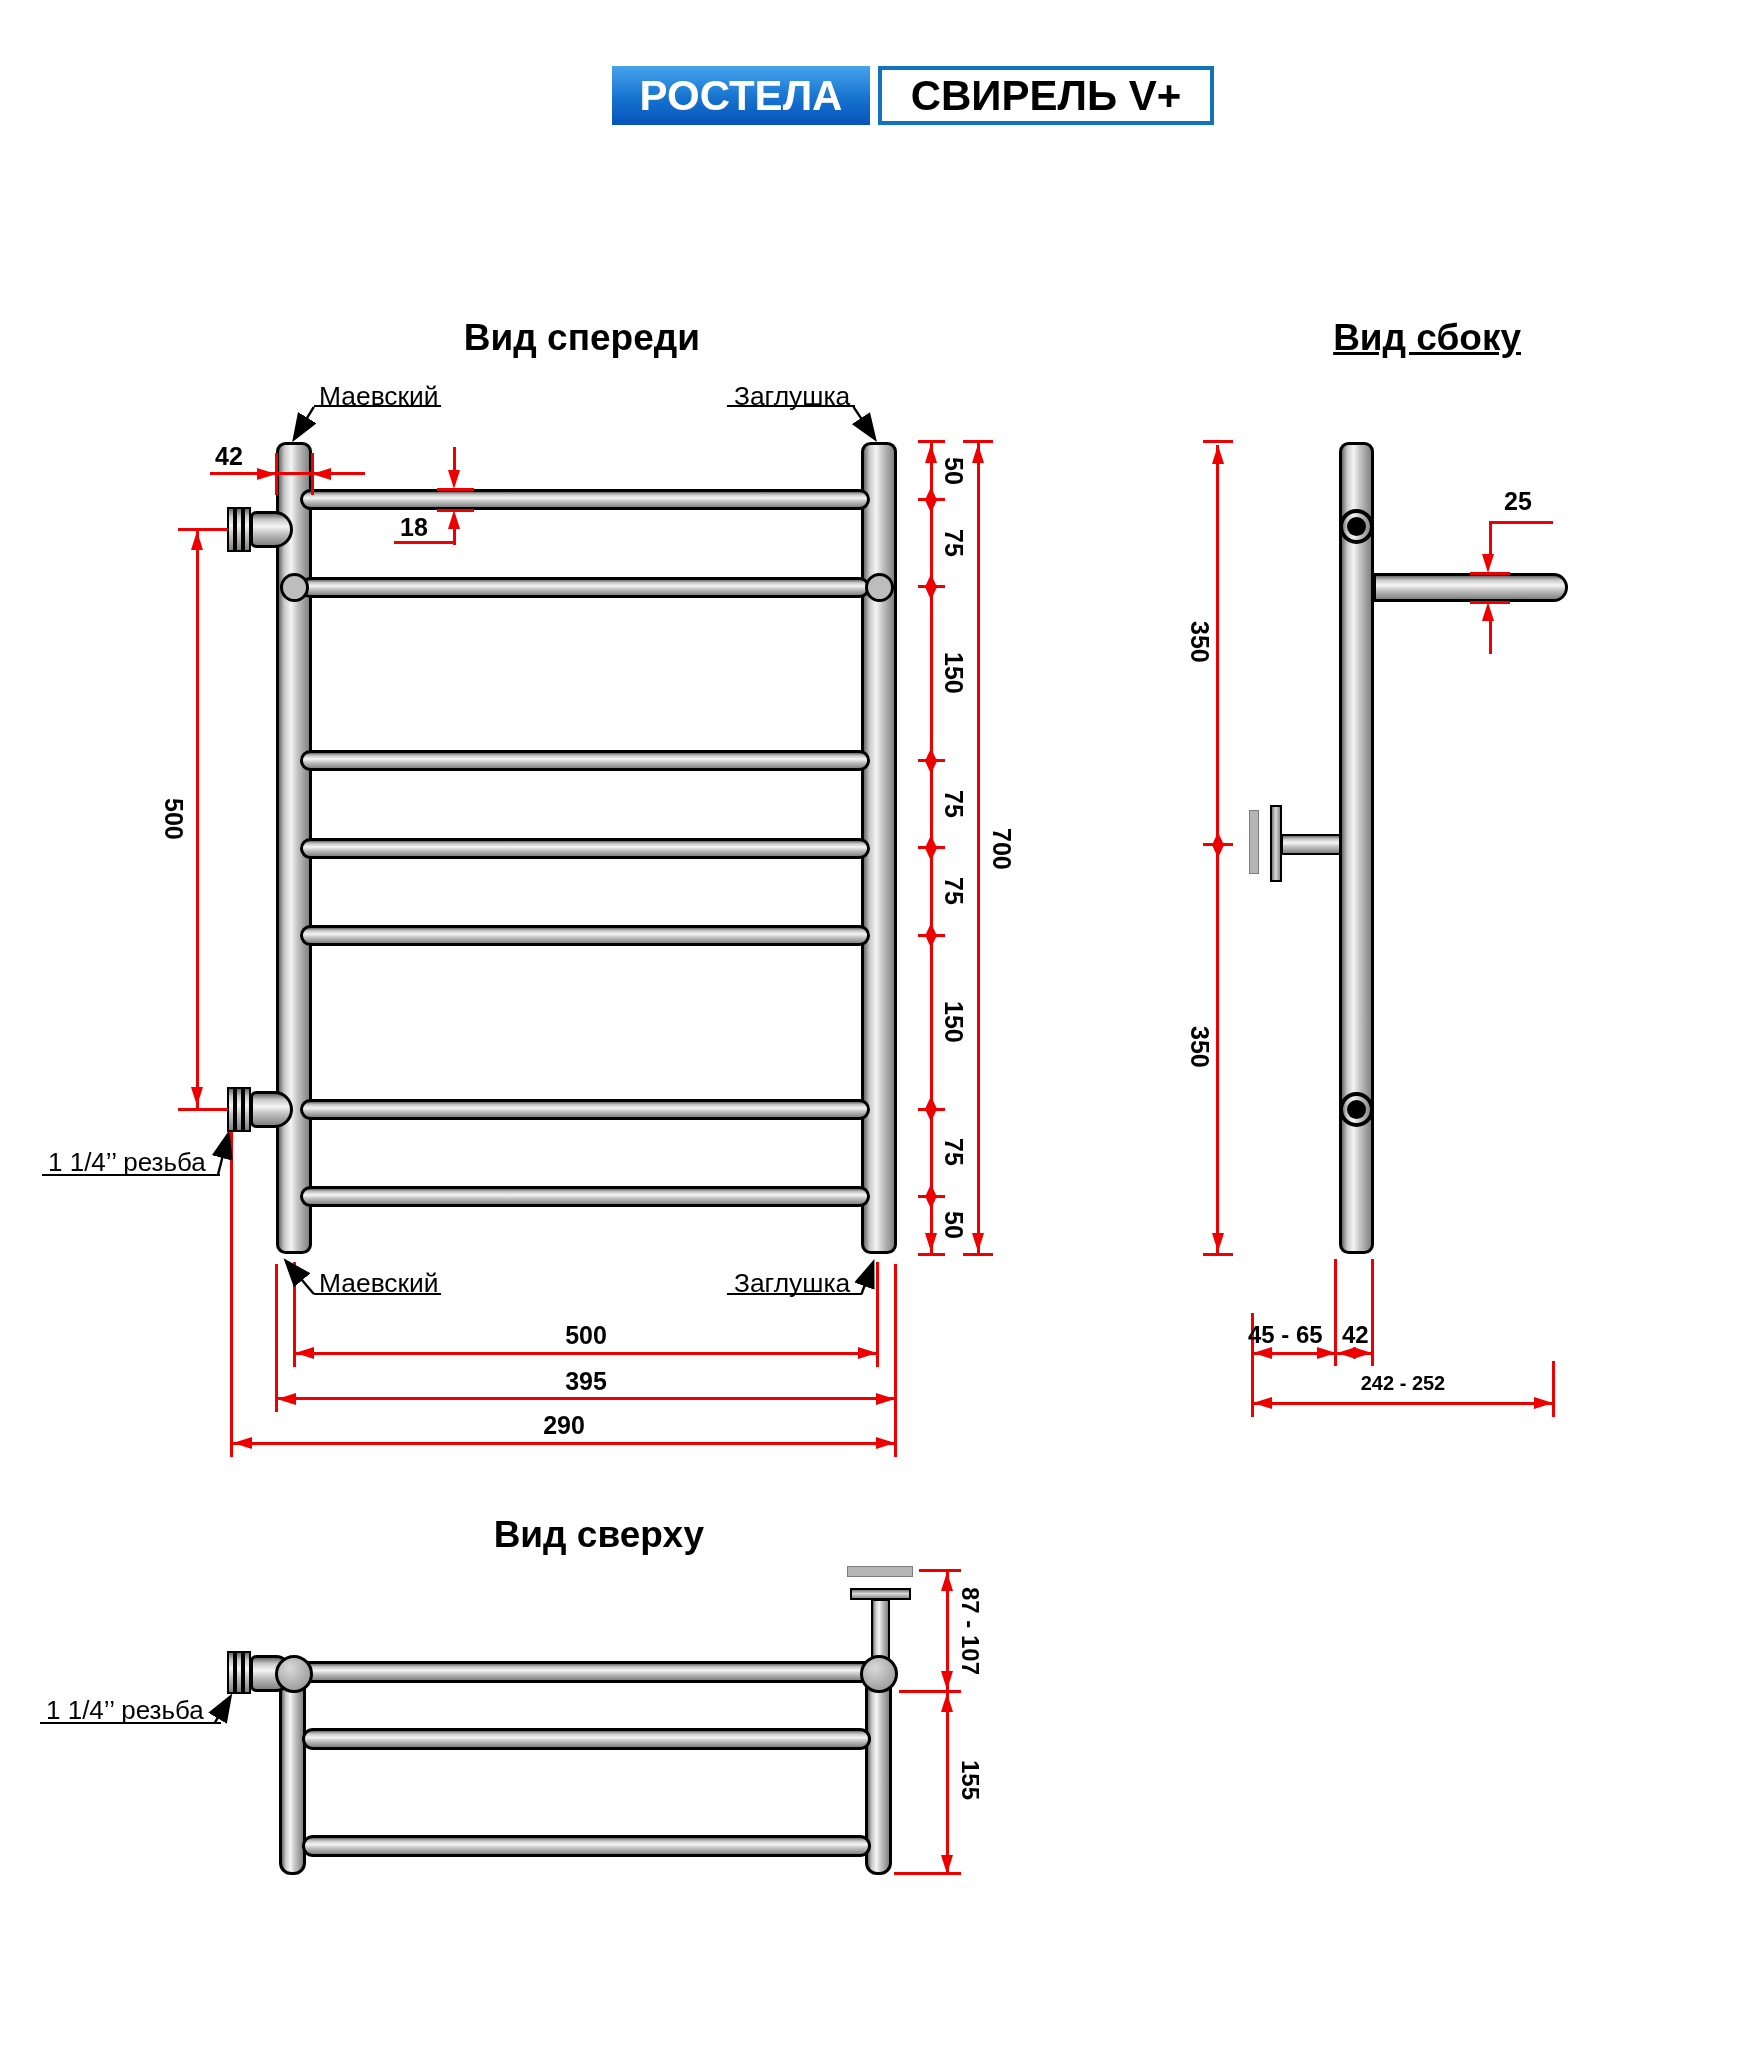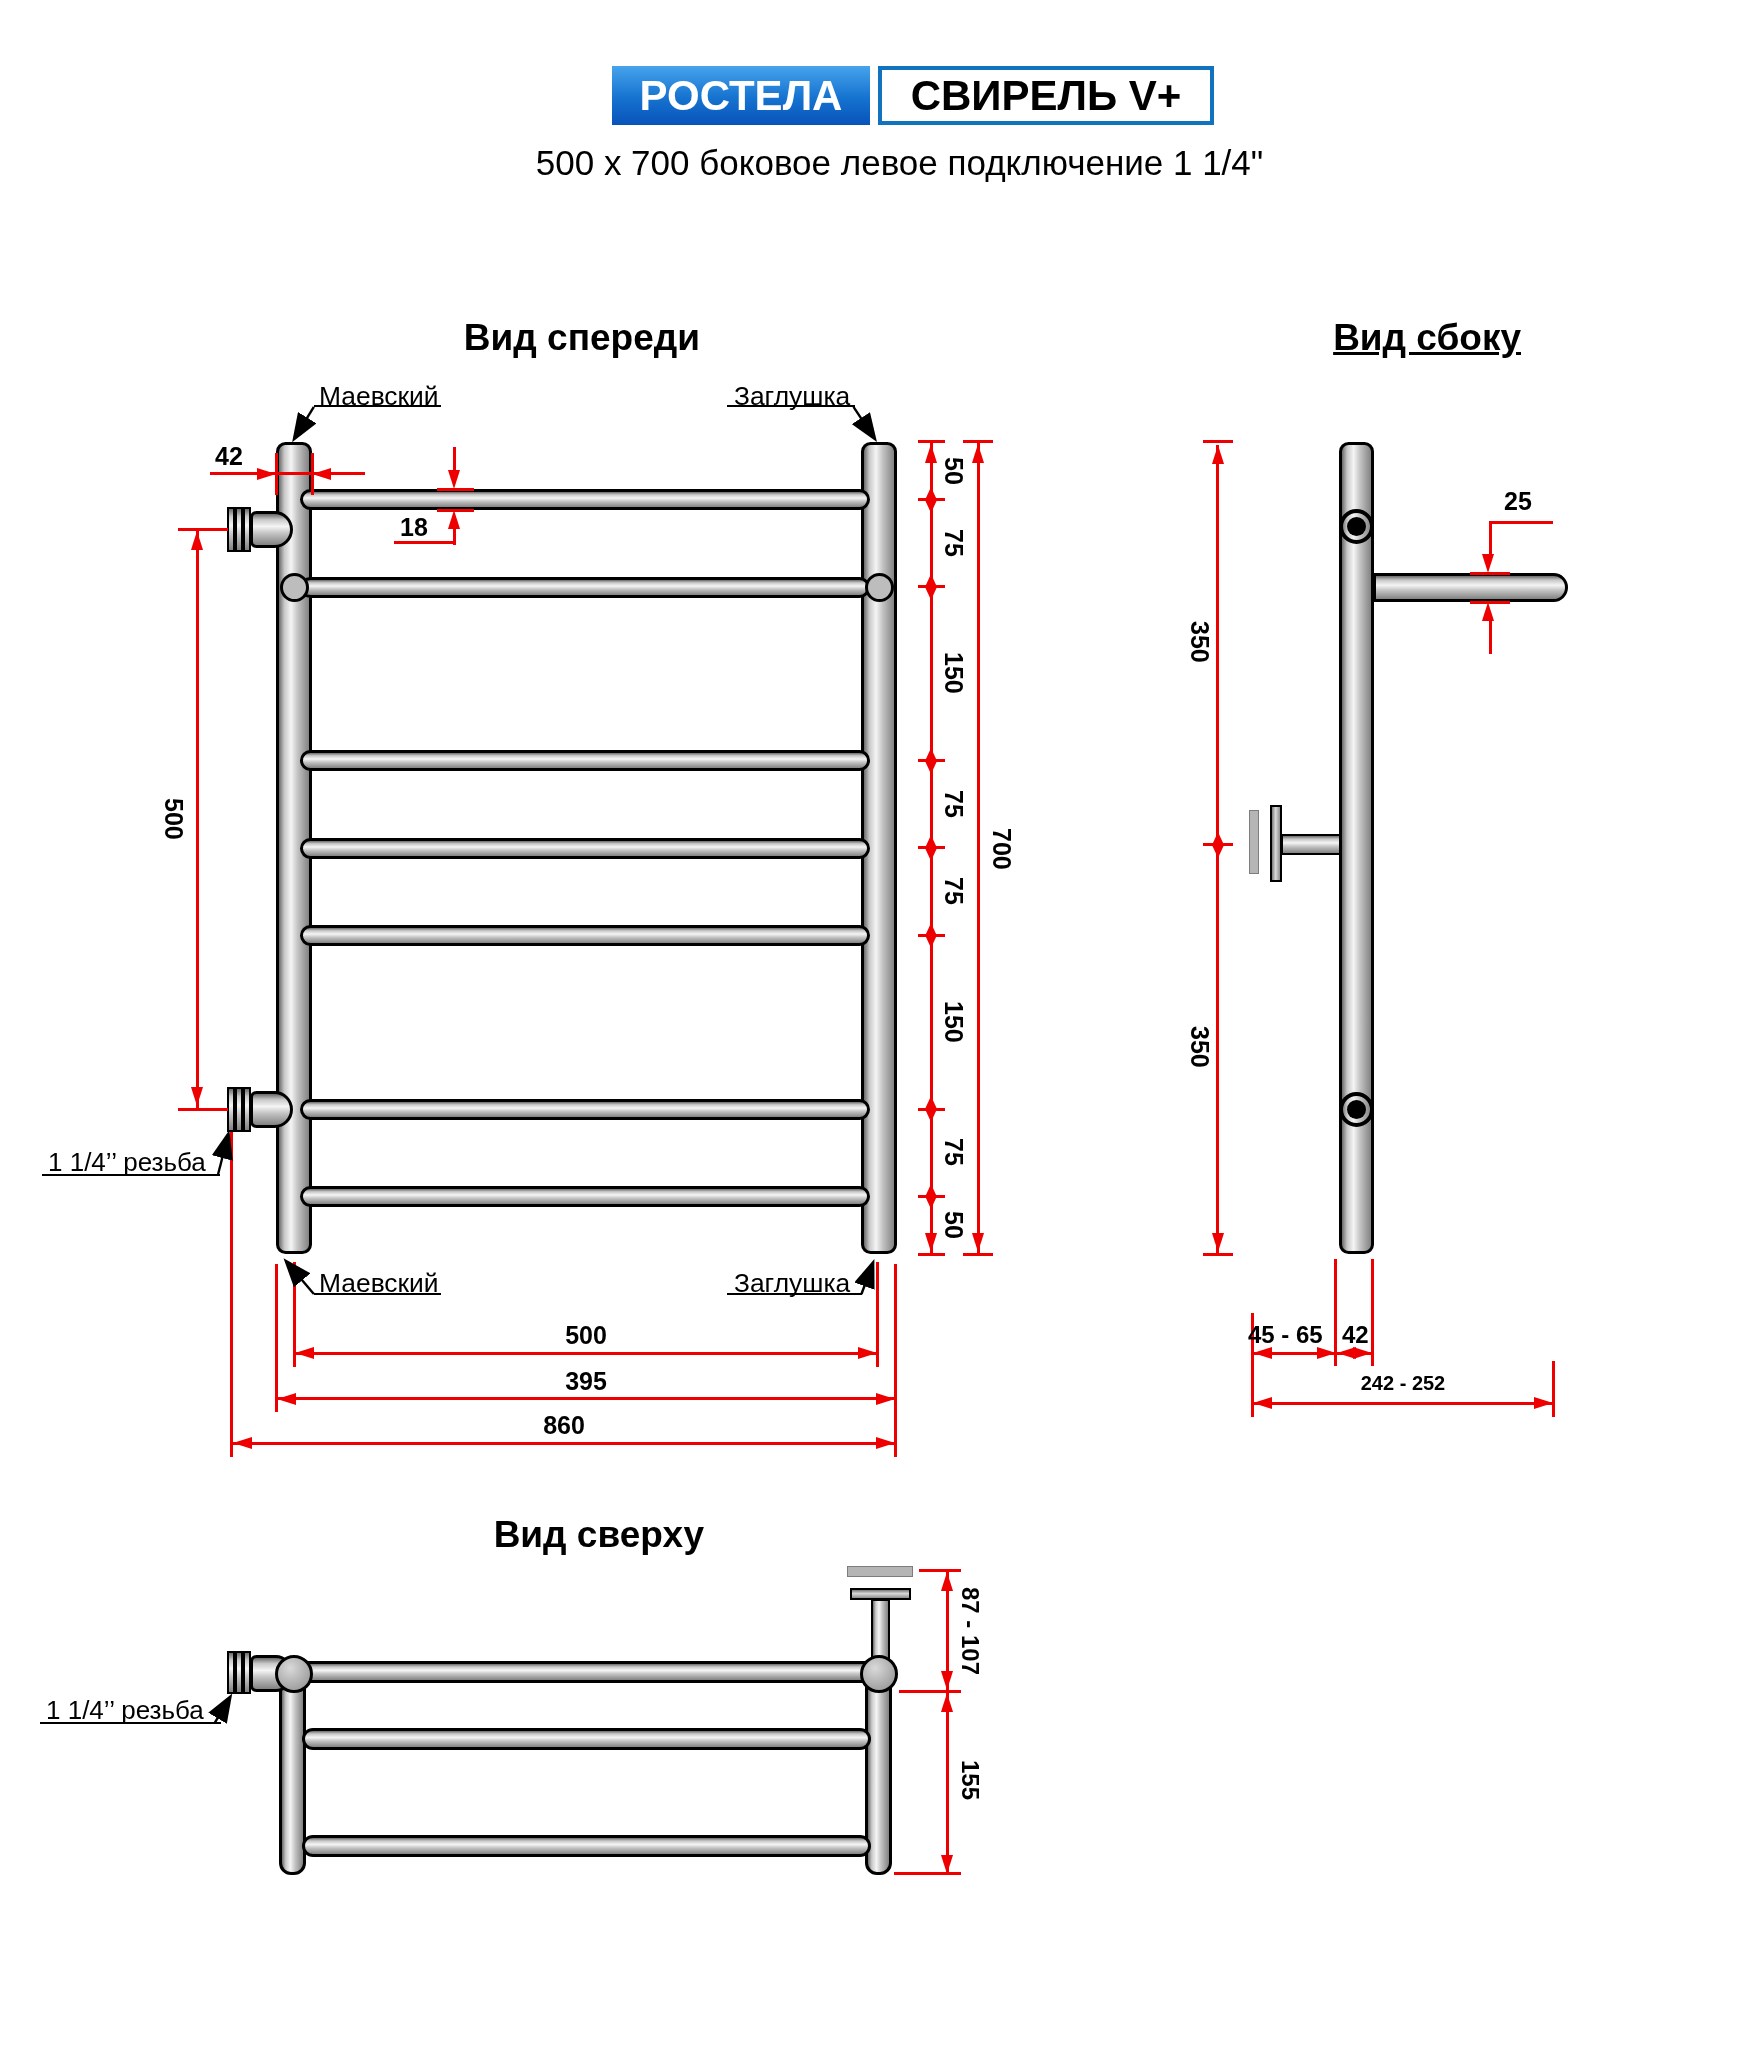--- a/index.html
+++ b/index.html
@@ -37,7 +37,6 @@
   <div class="abs" style="left:612px;top:66px;width:258px;height:59px;background:linear-gradient(180deg,#47a3ec 0%,#1572cf 55%,#0853ba 100%);display:flex;align-items:center;justify-content:center;">
     <span style="color:#fff;font-weight:700;font-size:42px;letter-spacing:0px;">РОСТЕЛА</span>
   </div>
-  <div class="abs cnt" style="left:451px;top:143px;width:897px;height:38px;font-size:35px;font-weight:400;white-space:nowrap;">500 x 700 боковое левое подключение 1 1/4"</div>
 
   <div class="abs vtitle" style="left:460px;top:319px;width:240px;height:38px;">Вид спереди</div>
 

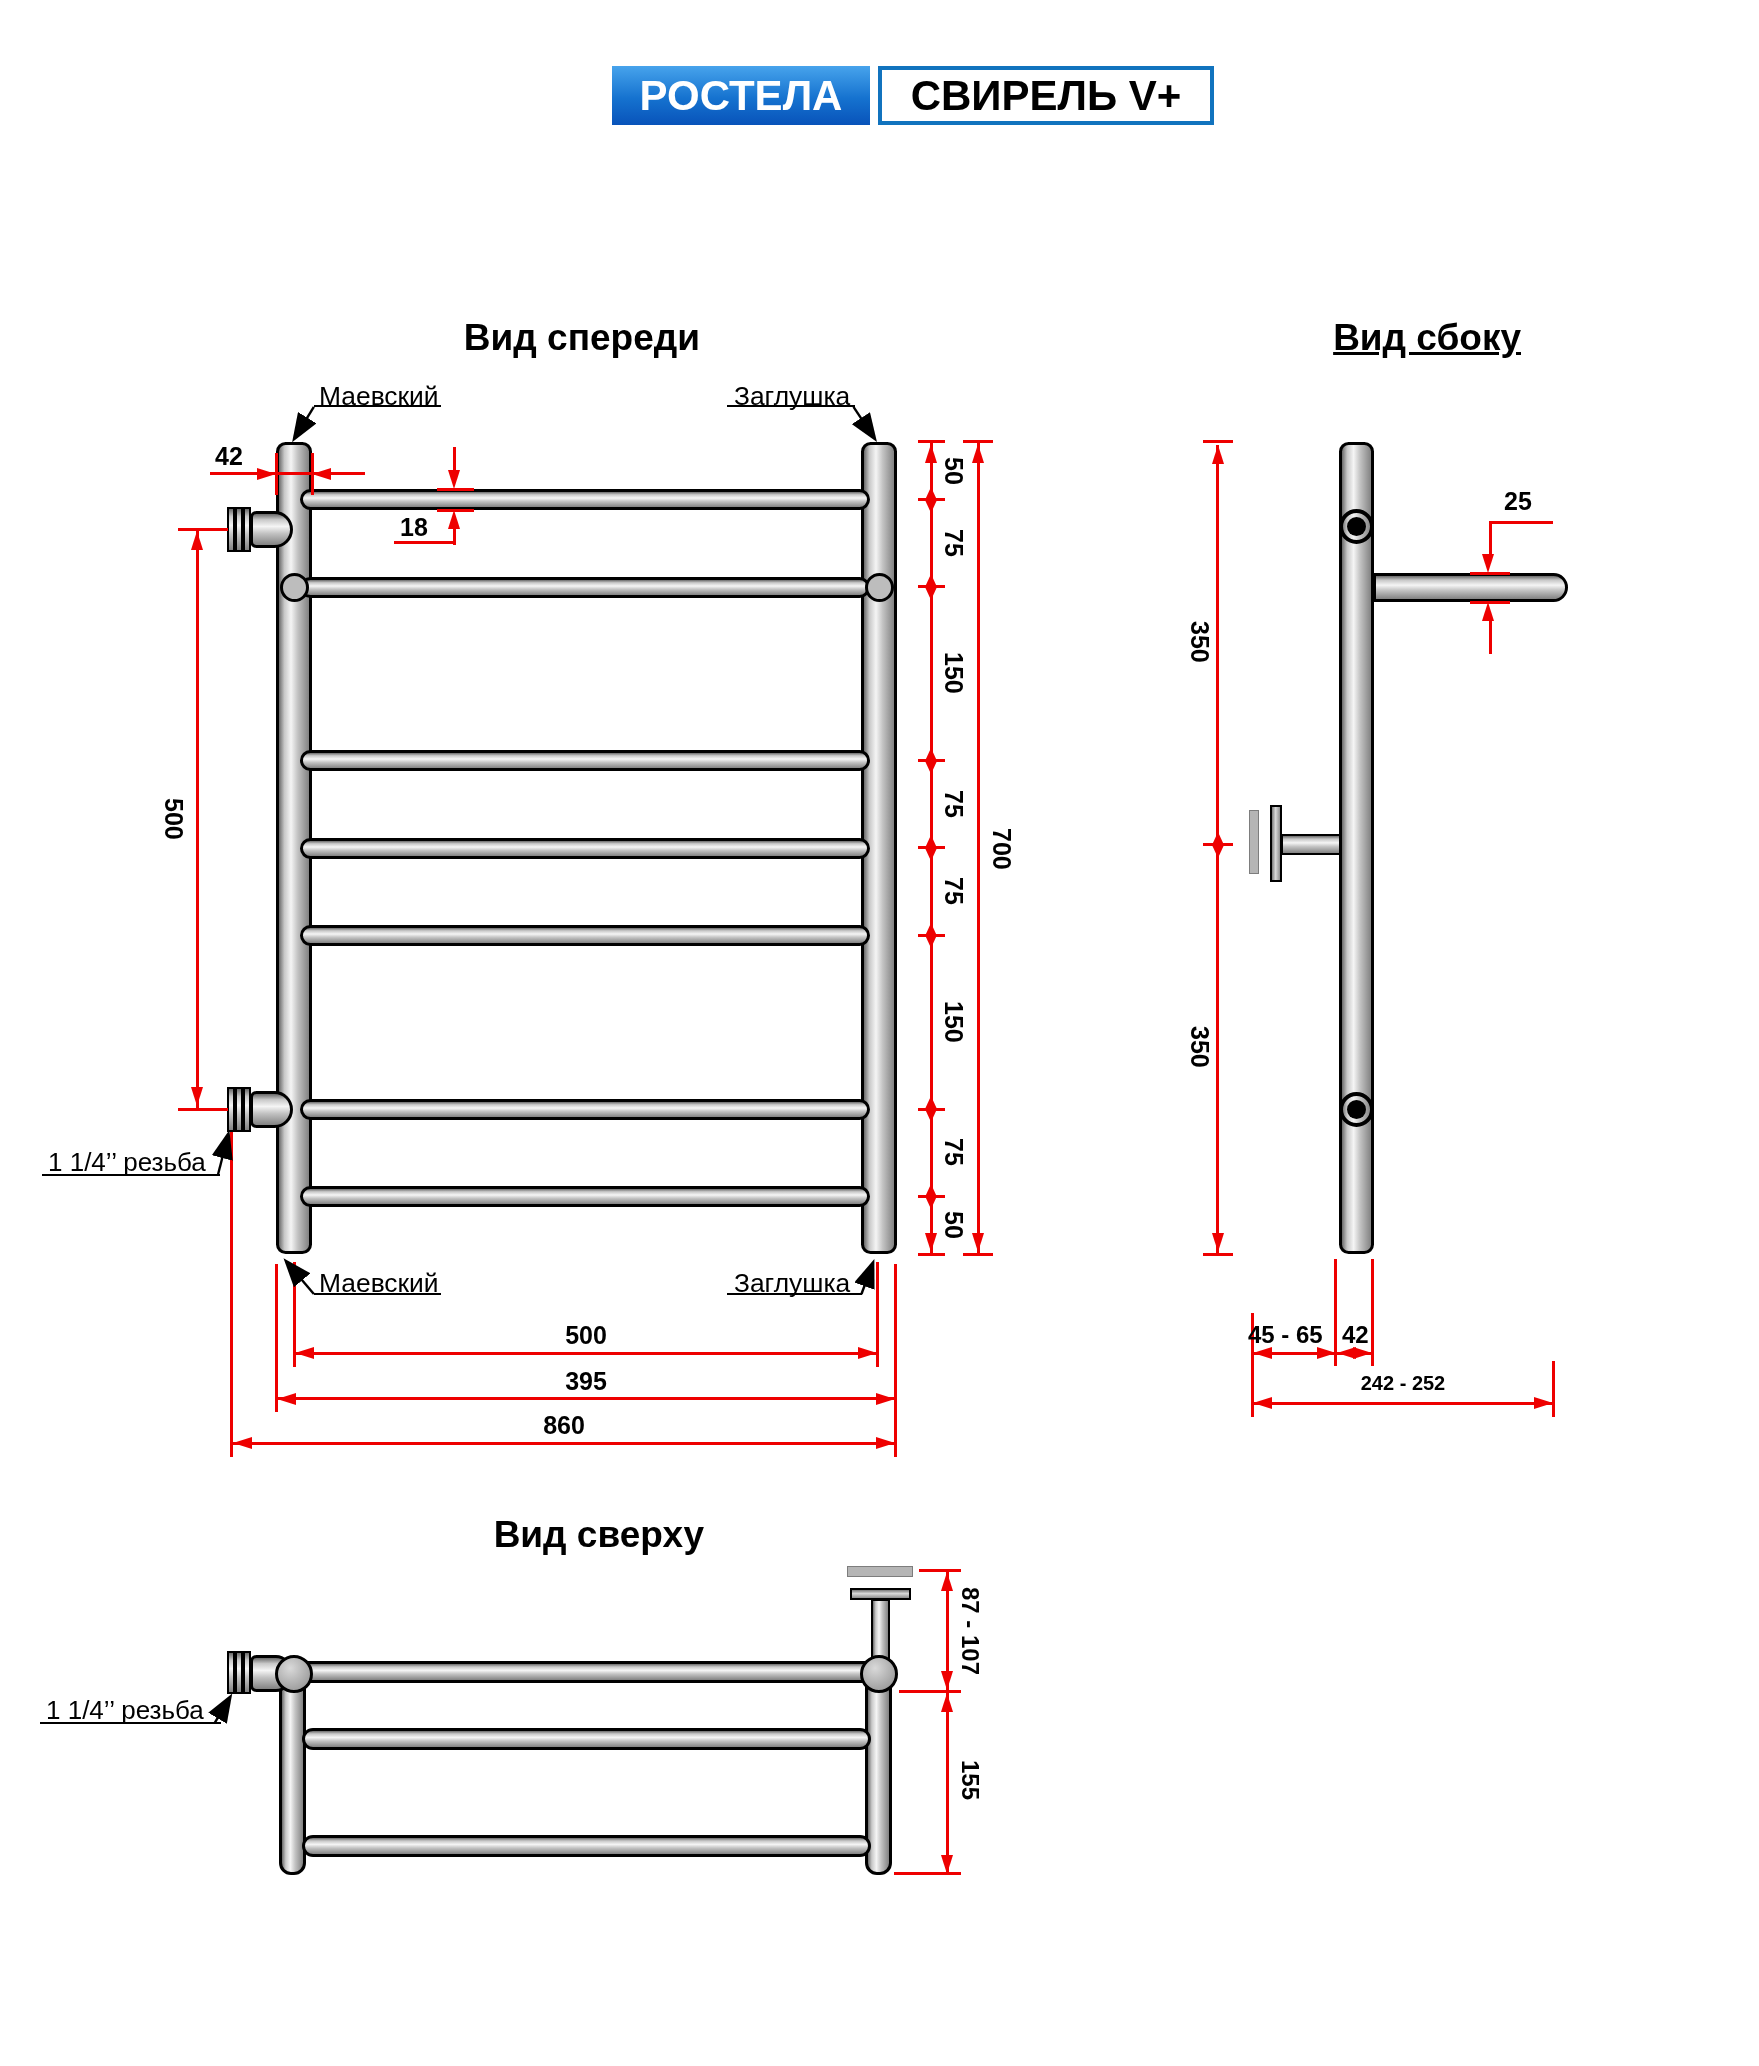--- a/index.html
+++ b/index.html
@@ -165,7 +165,7 @@
   <div class="abs redl" style="left:894px;top:1430px;width:3.2px;height:27px;z-index:5;"></div>
   <div class="abs aL" style="left:233px;top:1437px;z-index:5;"></div>
   <div class="abs aR" style="left:876px;top:1437px;z-index:5;"></div>
-  <div class="abs dimnum cnt" style="left:444px;top:1413px;width:240px;z-index:6;">860</div>
+  <div class="abs dimnum cnt" style="left:444px;top:1413px;width:240px;z-index:6;">290</div>
 
   <div class="abs vtitle" style="left:1281px;top:319px;width:240px;height:38px;text-decoration:underline;">Вид сбоку</div>
 

